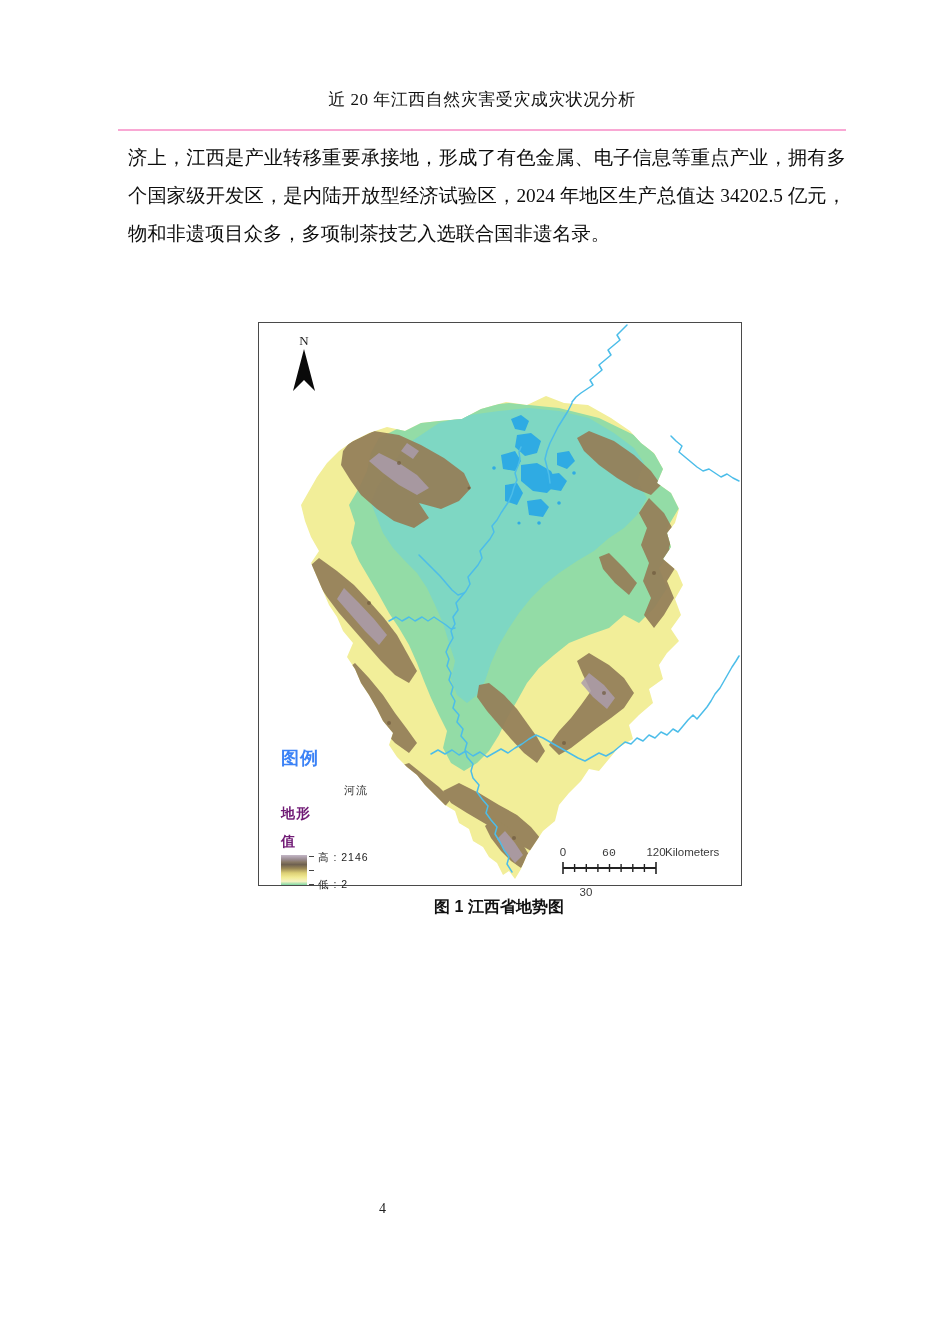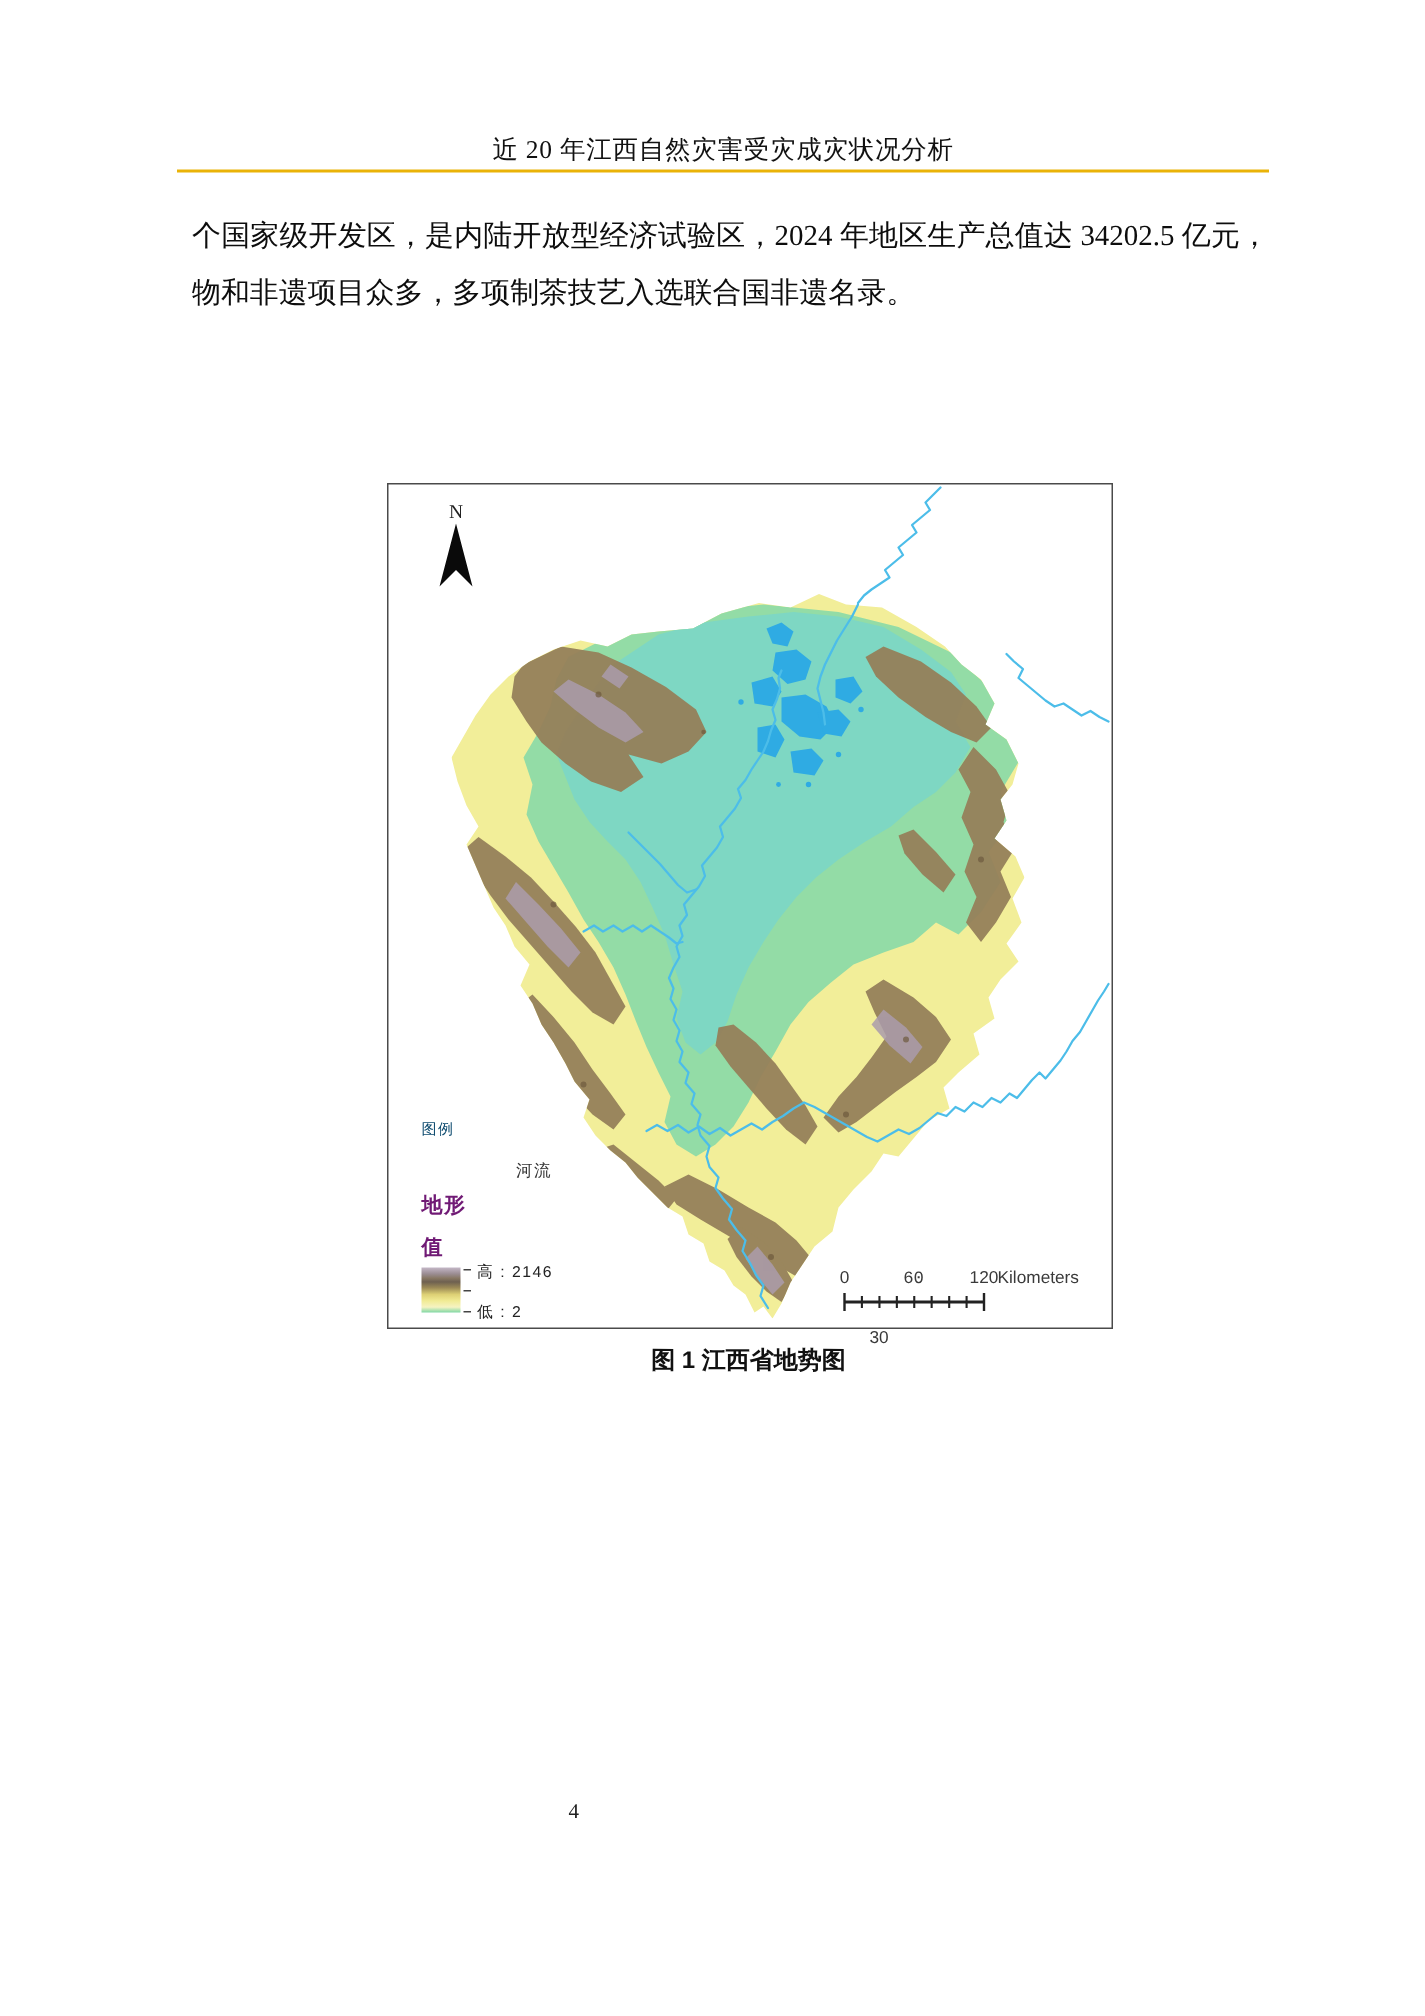--- a/index.html
+++ b/index.html
@@ -8,7 +8,7 @@
 
   
   .header{position:absolute;left:118px;top:90px;width:728px;
-          border-bottom:2px solid #eab308;padding-bottom:4px;}
+          border-bottom:2px solid #f9a8d4;padding-bottom:20px;}
   .header-title{font-size:17px;line-height:19px;text-align:center;letter-spacing:.5px;color:#111;}
 
   

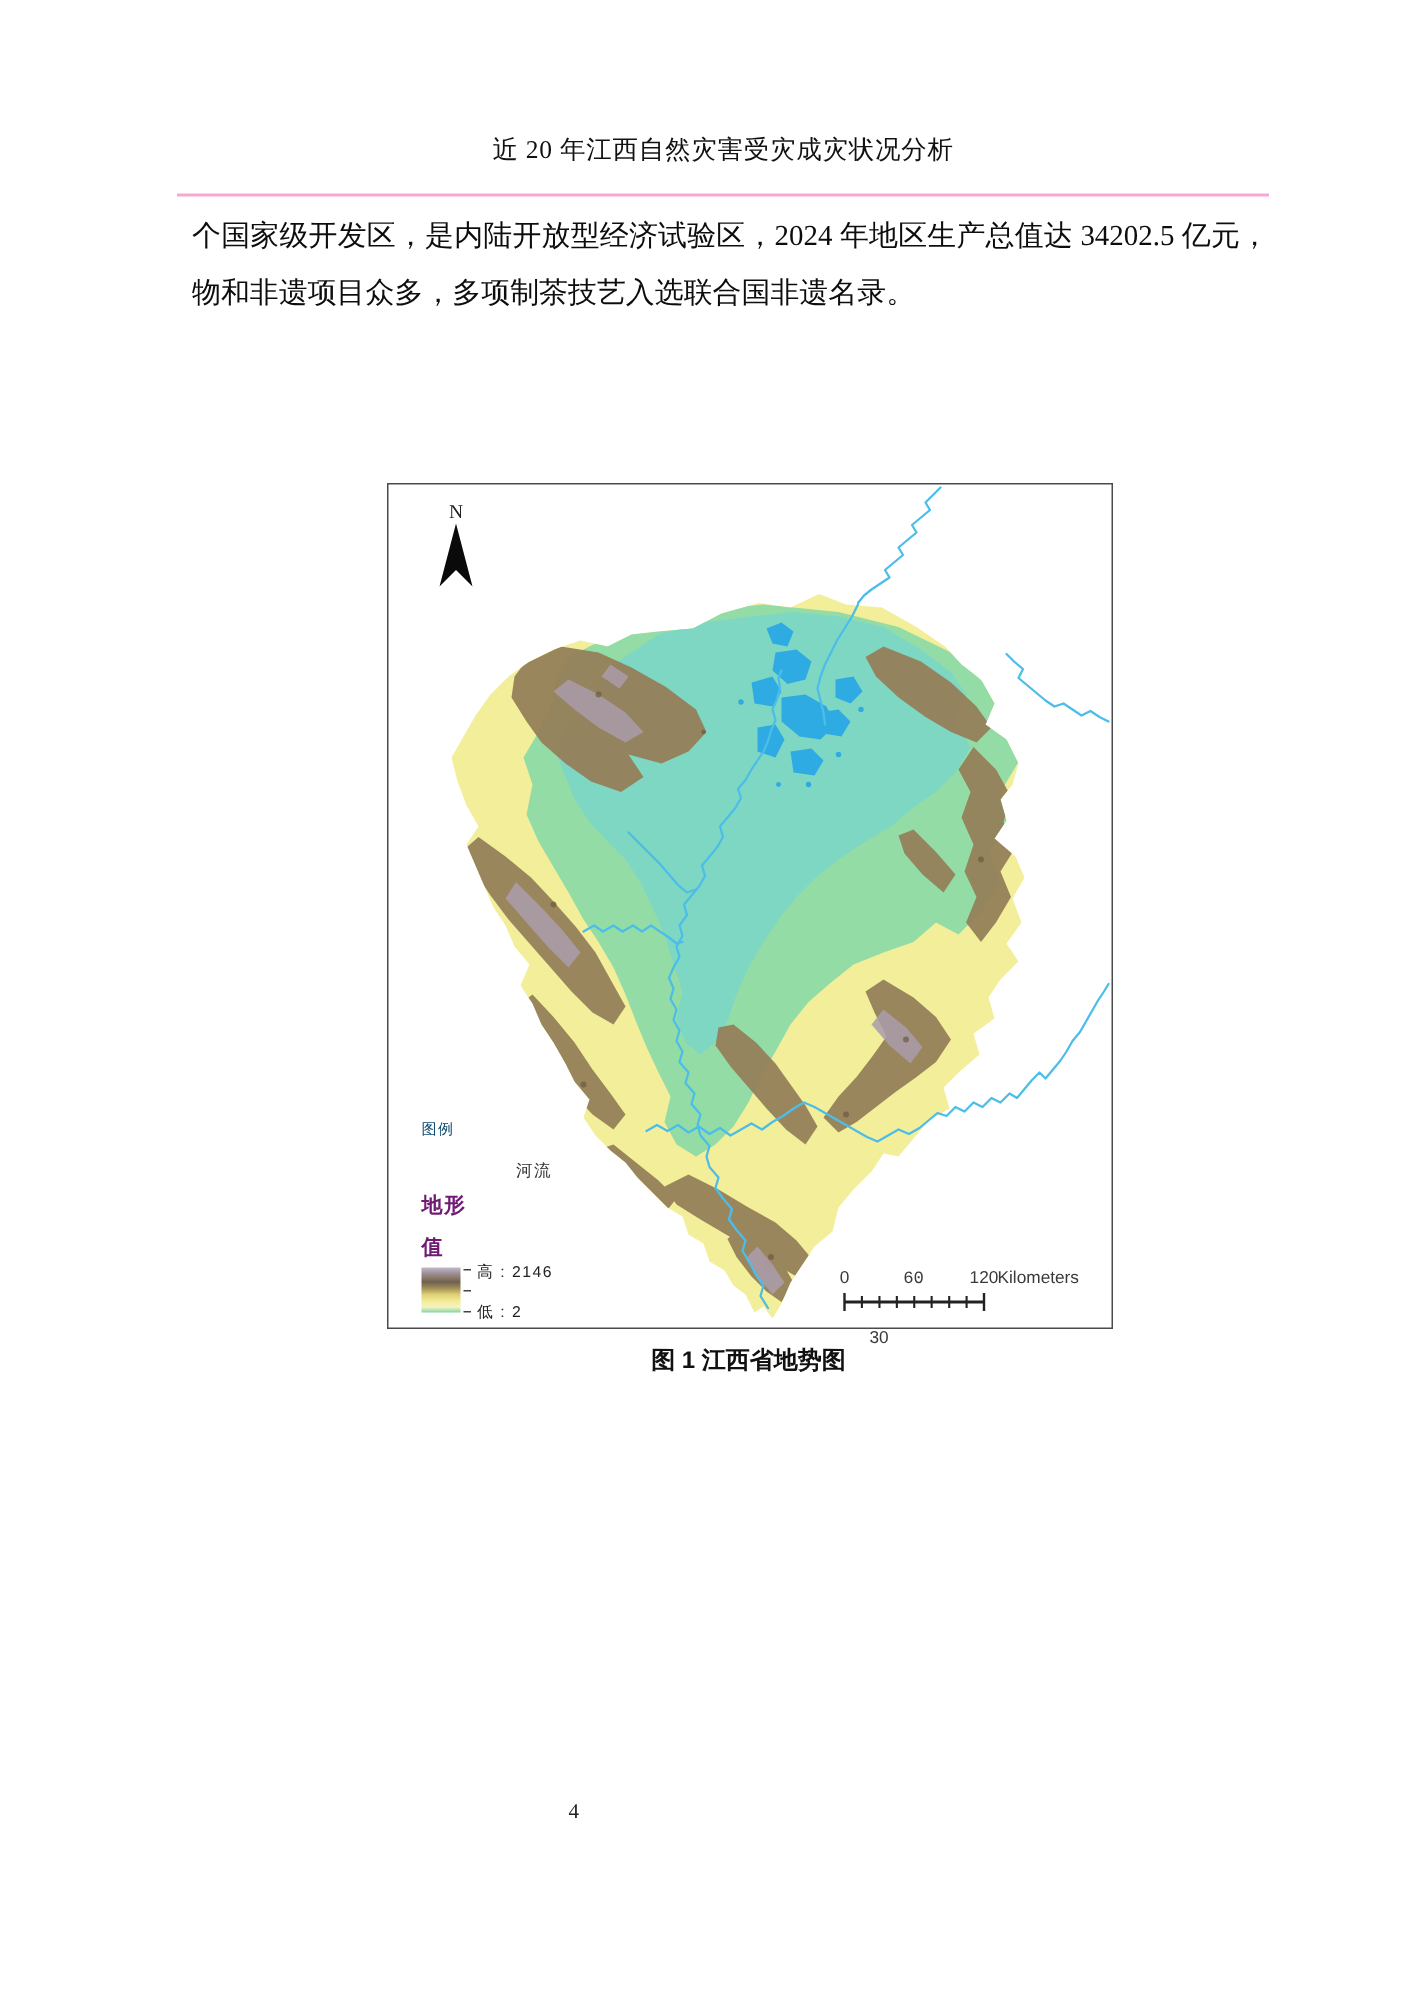--- a/index.html
+++ b/index.html
@@ -69,6 +69,7 @@
   </div>
 
   <div class="body-text">
+    <div class="bline just">济上，江西是产业转移重要承接地，形成了有色金属、电子信息等重点产业，拥有多</div>
     <div class="bline just">个国家级开发区，是内陆开放型经济试验区，2024 年地区生产总值达 34202.5 亿元，</div>
     <div class="bline">物和非遗项目众多，多项制茶技艺入选联合国非遗名录。</div>
   </div>

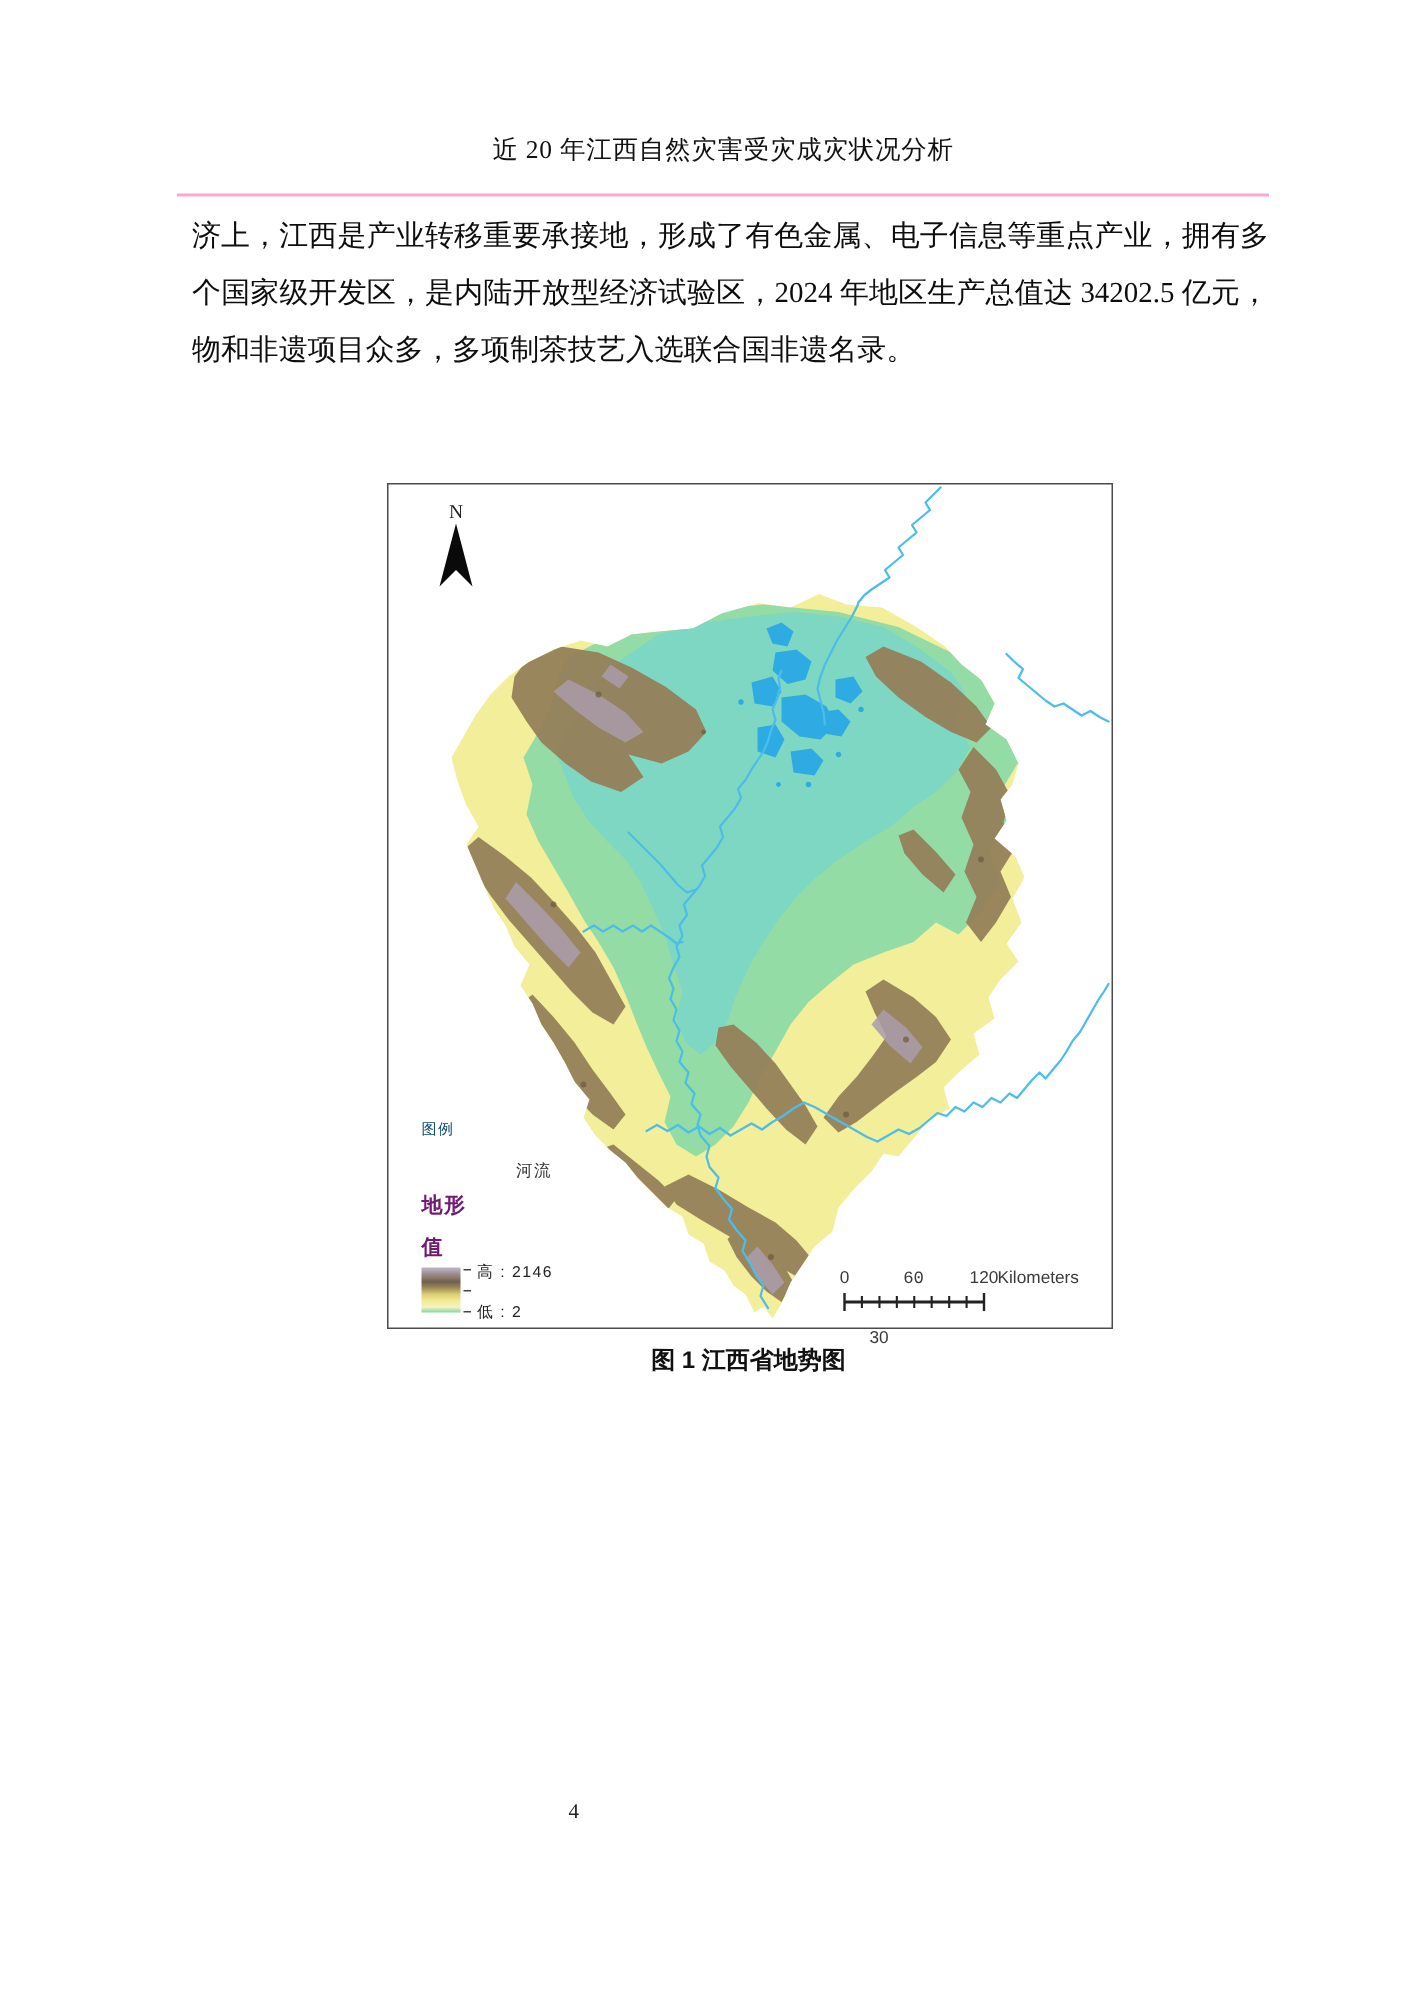--- a/index.html
+++ b/index.html
@@ -30,7 +30,7 @@
   
   .legend{position:absolute;left:22px;top:423px;width:150px;
           font-family:"Liberation Sans","DejaVu Sans",sans-serif;color:#222;}
-  .lg-title{font-size:10px;font-weight:normal;letter-spacing:1px;color:#0c4a6e;}
+  .lg-title{font-size:18px;font-weight:bold;letter-spacing:1px;color:#3b82f6;}
   .lg-river-row{margin-top:13px;display:flex;align-items:center;height:12px;flex-direction:column;}
   .river-sample{display:inline-block;width:30px;height:2px;background:#8fd6ec;margin-right:8px;}
   .lg-river-label{font-size:11px;letter-spacing:1px;color:#333;}

